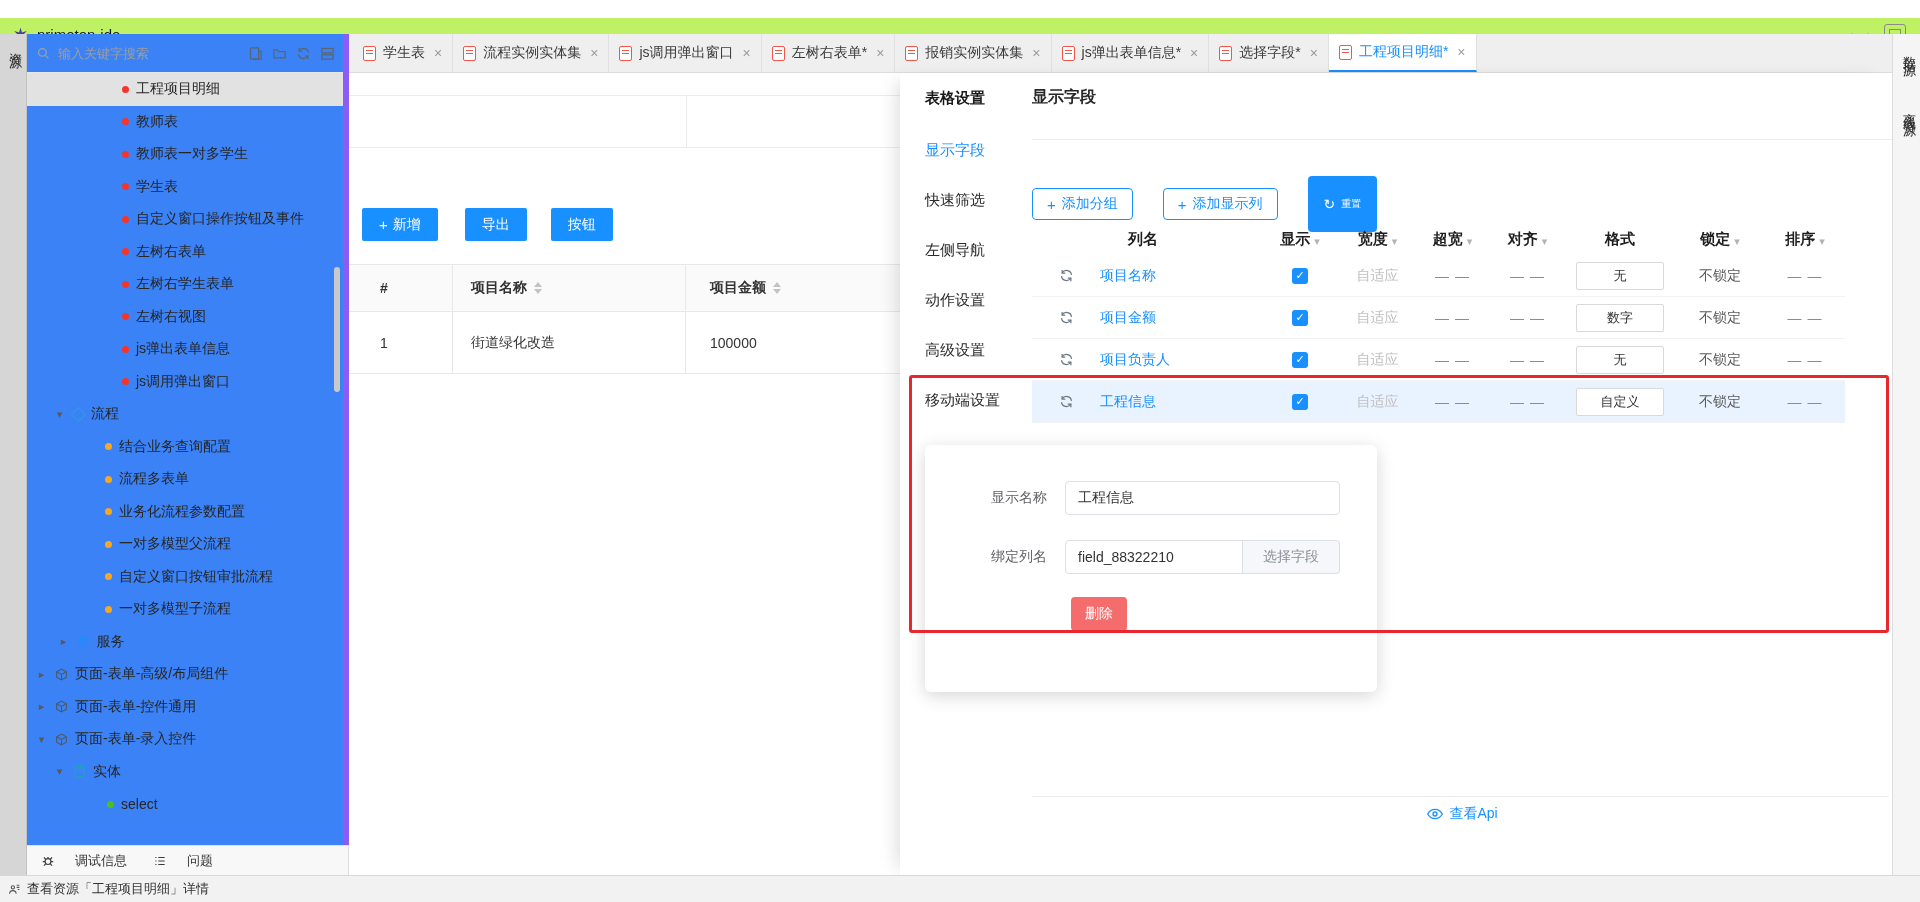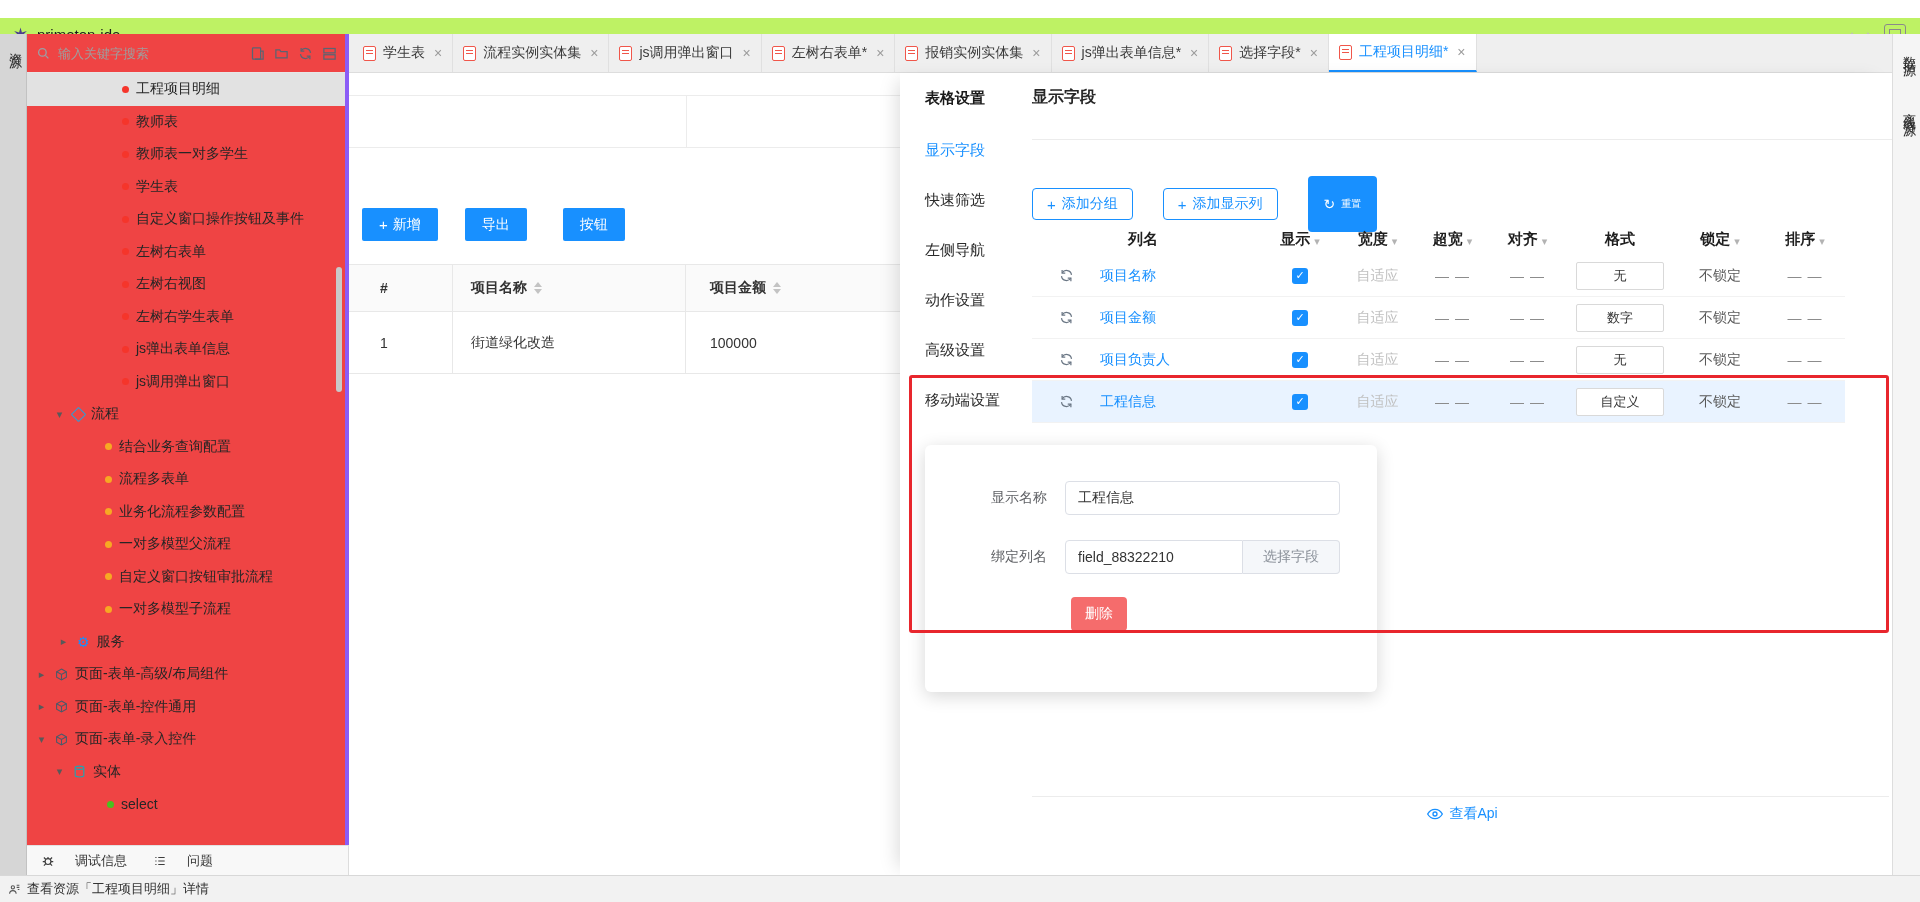--- a/index.html
+++ b/index.html
@@ -28,7 +28,7 @@
   .rs-1{margin-top:12px}.rs-2{margin-top:44px}
 
   
-  .sidebar{left:27px;top:34px;width:322px;height:811px;background:#ef4444;border-right:4px solid #8b5cf6;box-sizing:border-box}
+  .sidebar{left:27px;top:34px;width:322px;height:811px;background:#3b82f6;border-right:6px solid #8b5cf6;box-sizing:border-box}
   .sidebar-search{height:39px;border-bottom:1px solid #e6e6e6;display:flex;align-items:center;padding:0 8px 0 10px;box-sizing:border-box;gap:6px}
   .search-input{border:none;outline:none;background:transparent;font-size:13px;color:#333;flex:1;min-width:0;font-family:inherit}
   .search-input::placeholder{color:#9e9e9e}

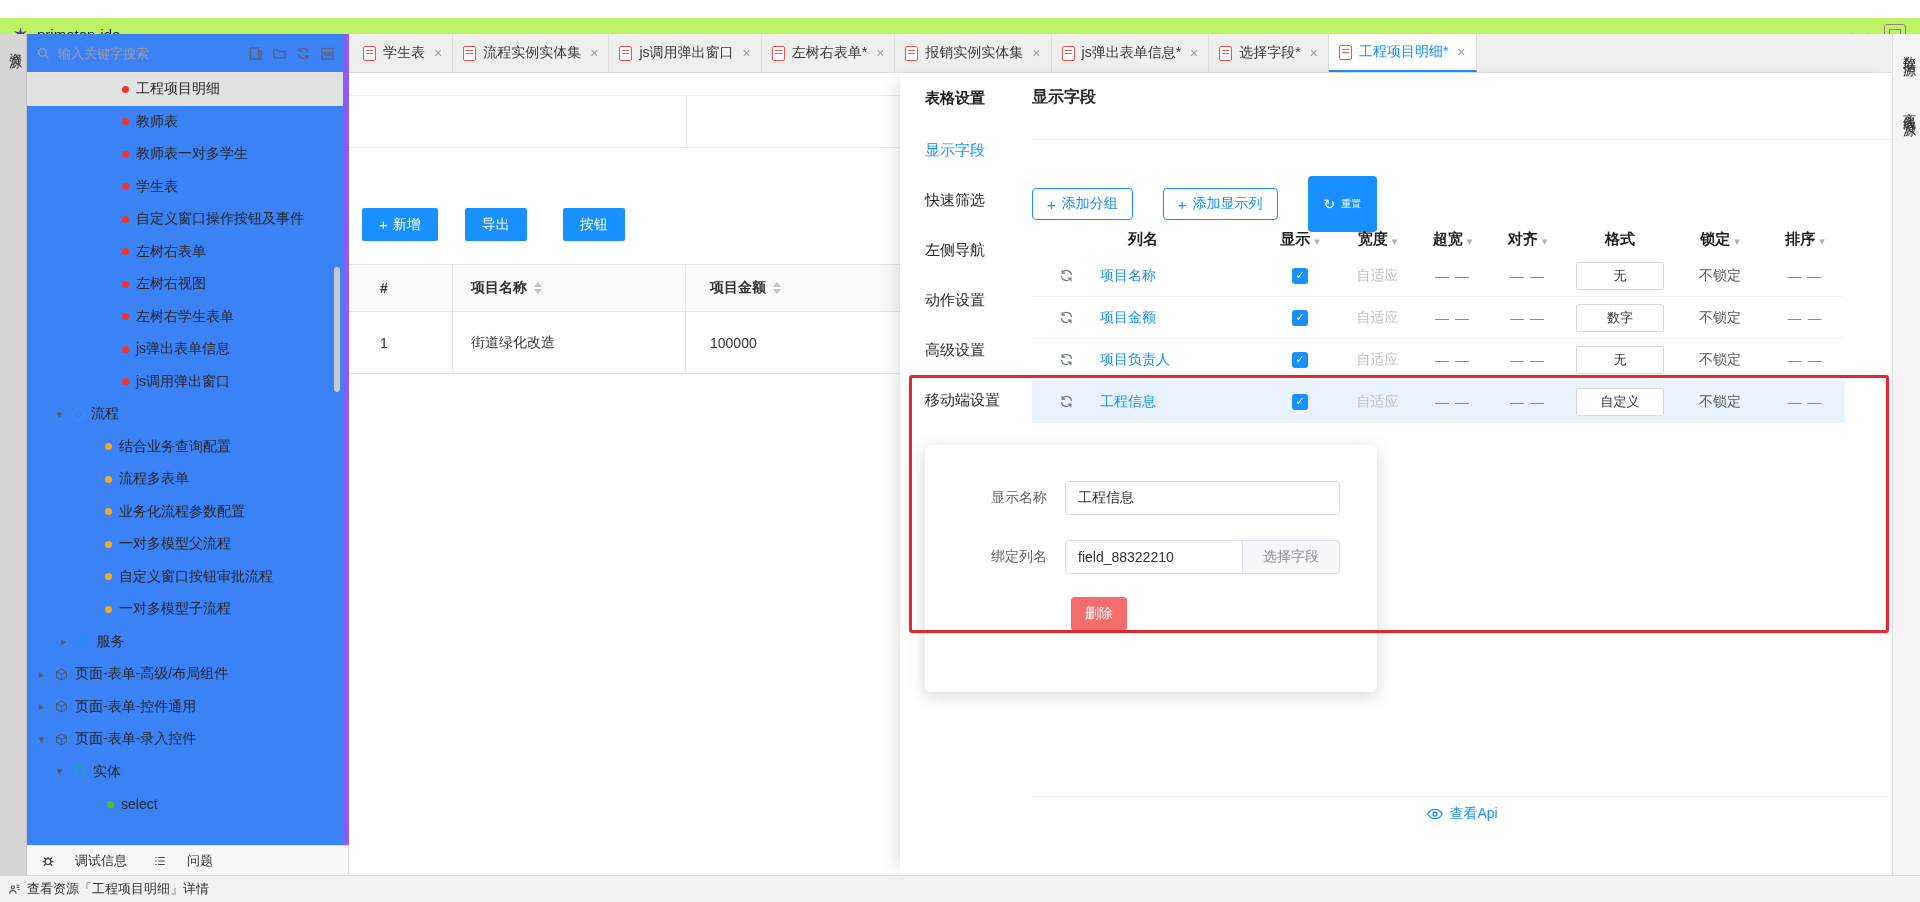--- a/index.html
+++ b/index.html
@@ -75,7 +75,7 @@
   .mtoolbar{position:absolute;left:13px;top:135px;display:flex;align-items:center}
   .btn-primary{height:33px;background:#1890ff;color:#fff;border-radius:2px;display:flex;align-items:center;justify-content:center;
                padding:0 17px;font-size:14px;cursor:pointer;gap:5px}
-  .g1{margin-right:27px}.g2{margin-right:36px}
+  .g1{margin-right:27px}.g2{margin-right:24px}
   .plus-w:after{content:"+";font-size:15px}
 
   

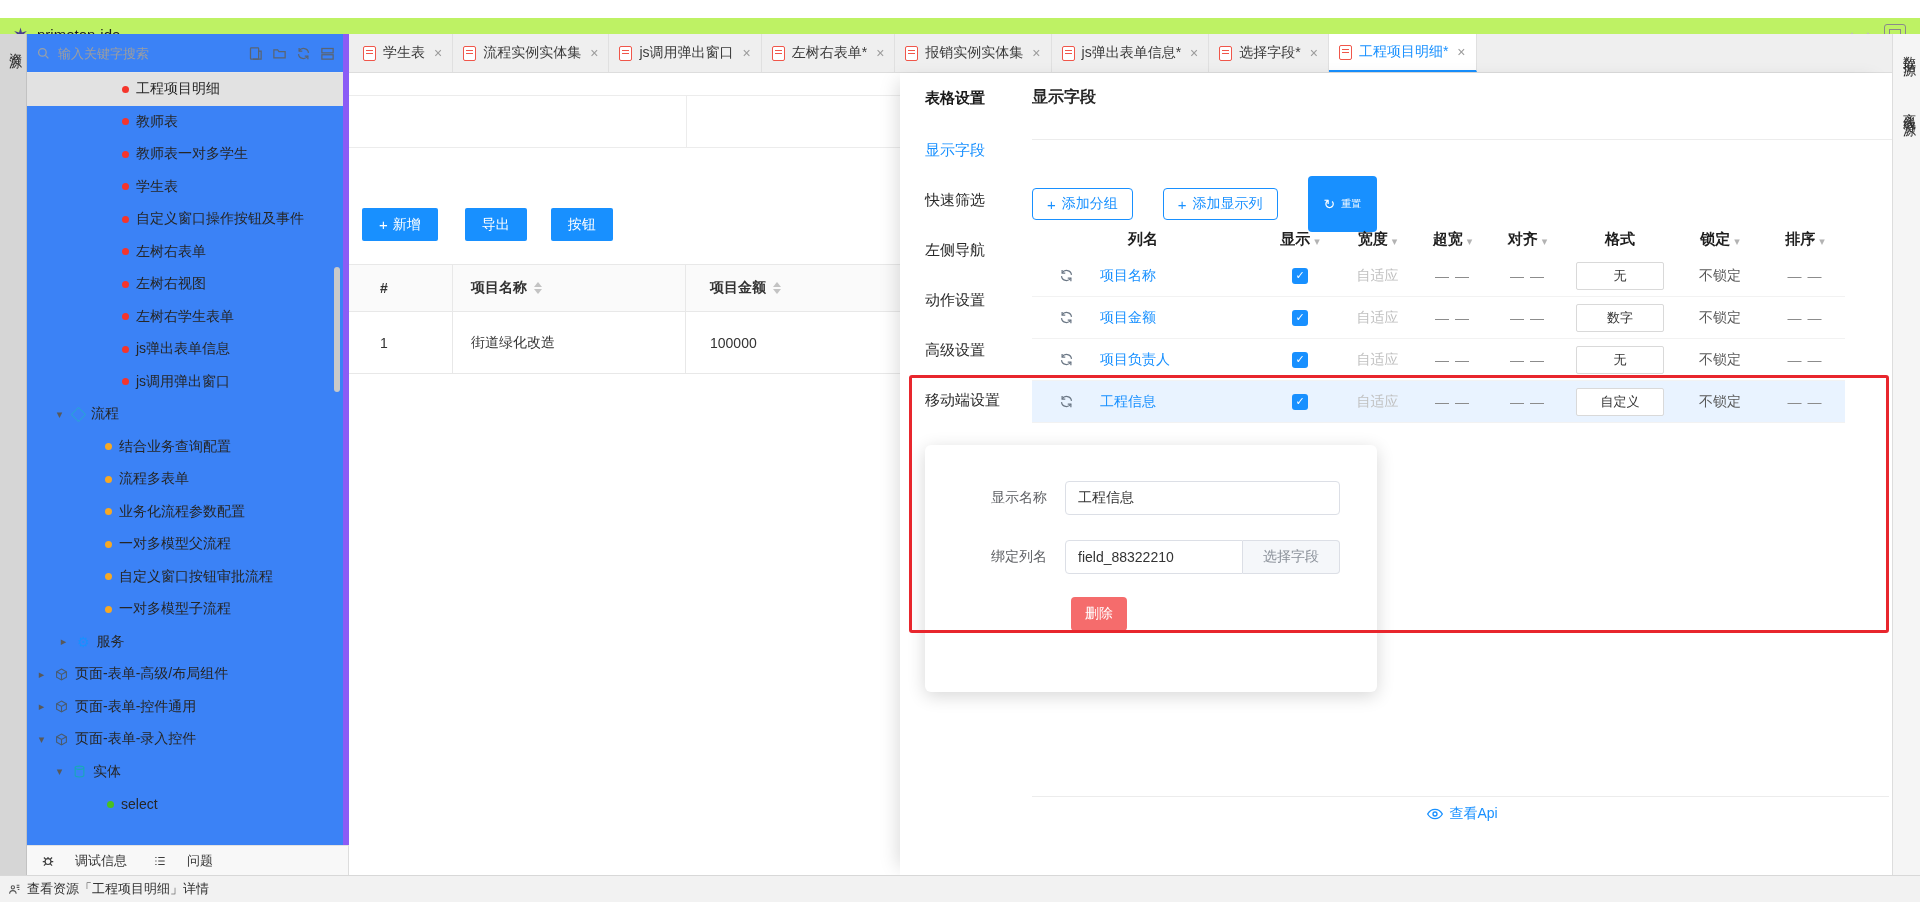--- a/index.html
+++ b/index.html
@@ -227,11 +227,11 @@
         </div>
       <div class="tree-item ind-a">
           <span class="dot red"></span>
+          <span class="tlabel">左树右学生表单</span>
+        </div>
+      <div class="tree-item ind-a">
+          <span class="dot red"></span>
           <span class="tlabel">左树右视图</span>
-        </div>
-      <div class="tree-item ind-a">
-          <span class="dot red"></span>
-          <span class="tlabel">左树右学生表单</span>
         </div>
       <div class="tree-item ind-a">
           <span class="dot red"></span>

